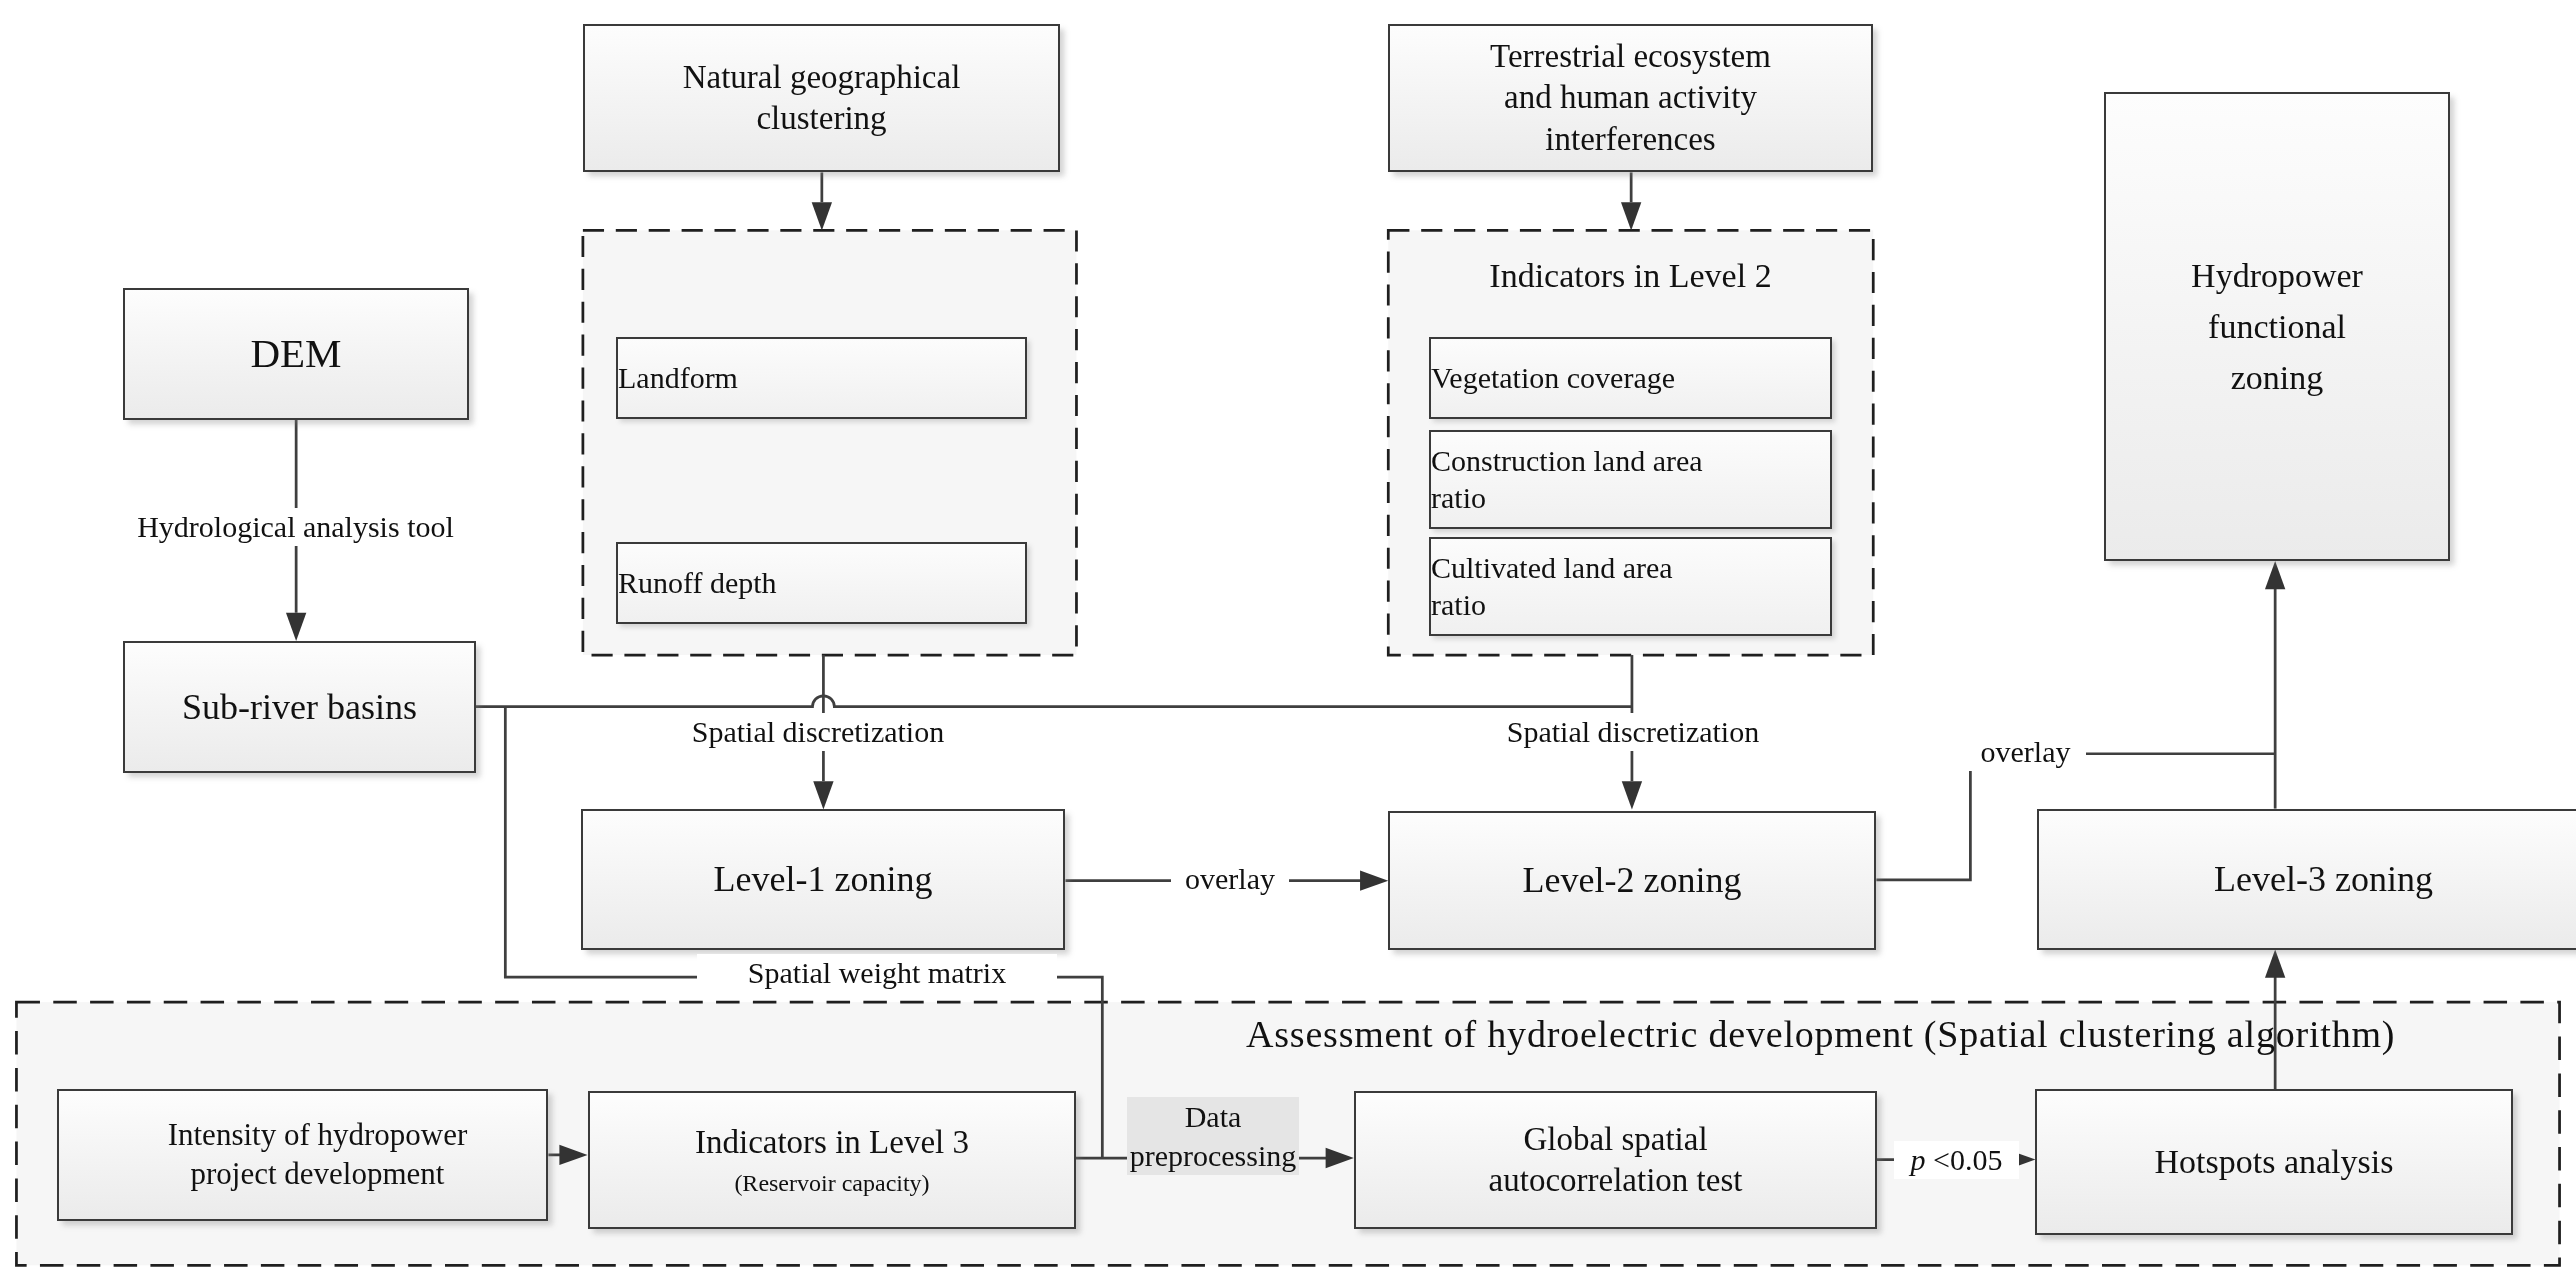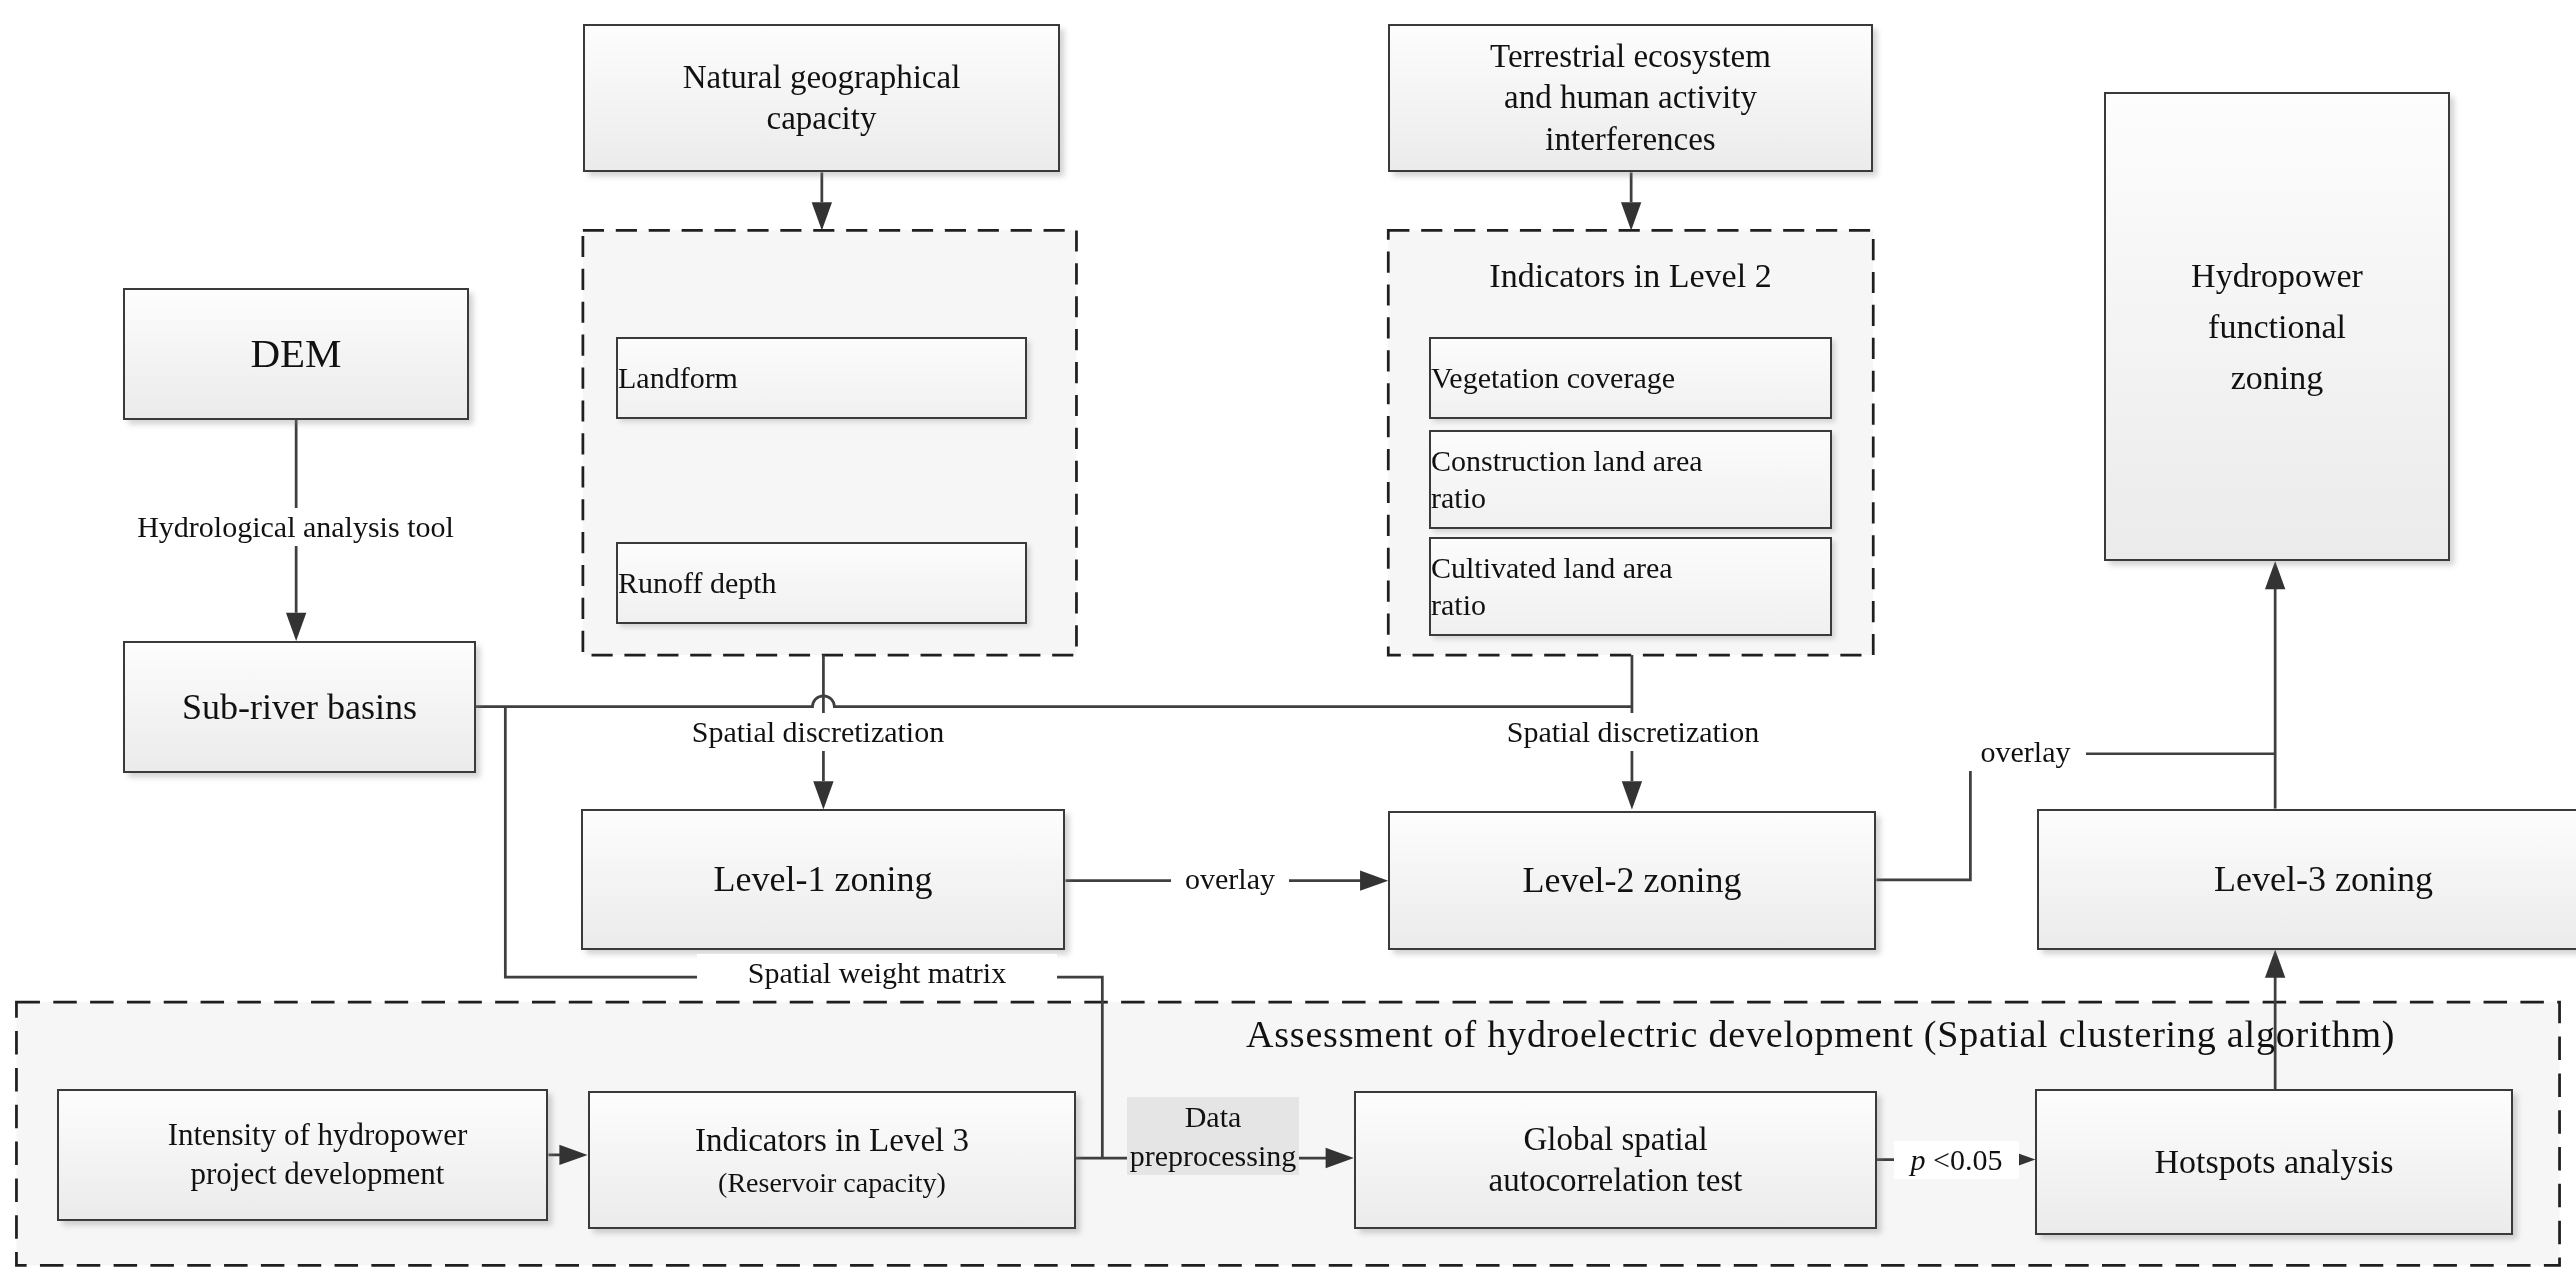--- a/index.html
+++ b/index.html
@@ -89,7 +89,7 @@
 
   <div class="box f42" style="left:583px;top:24px;width:477px;height:148px;">
     <div>Natural geographical</div>
-    <div>capacity</div>
+    <div>clustering</div>
   </div>
 
   <div class="box f42" style="left:1388px;top:24px;width:485px;height:148px;">

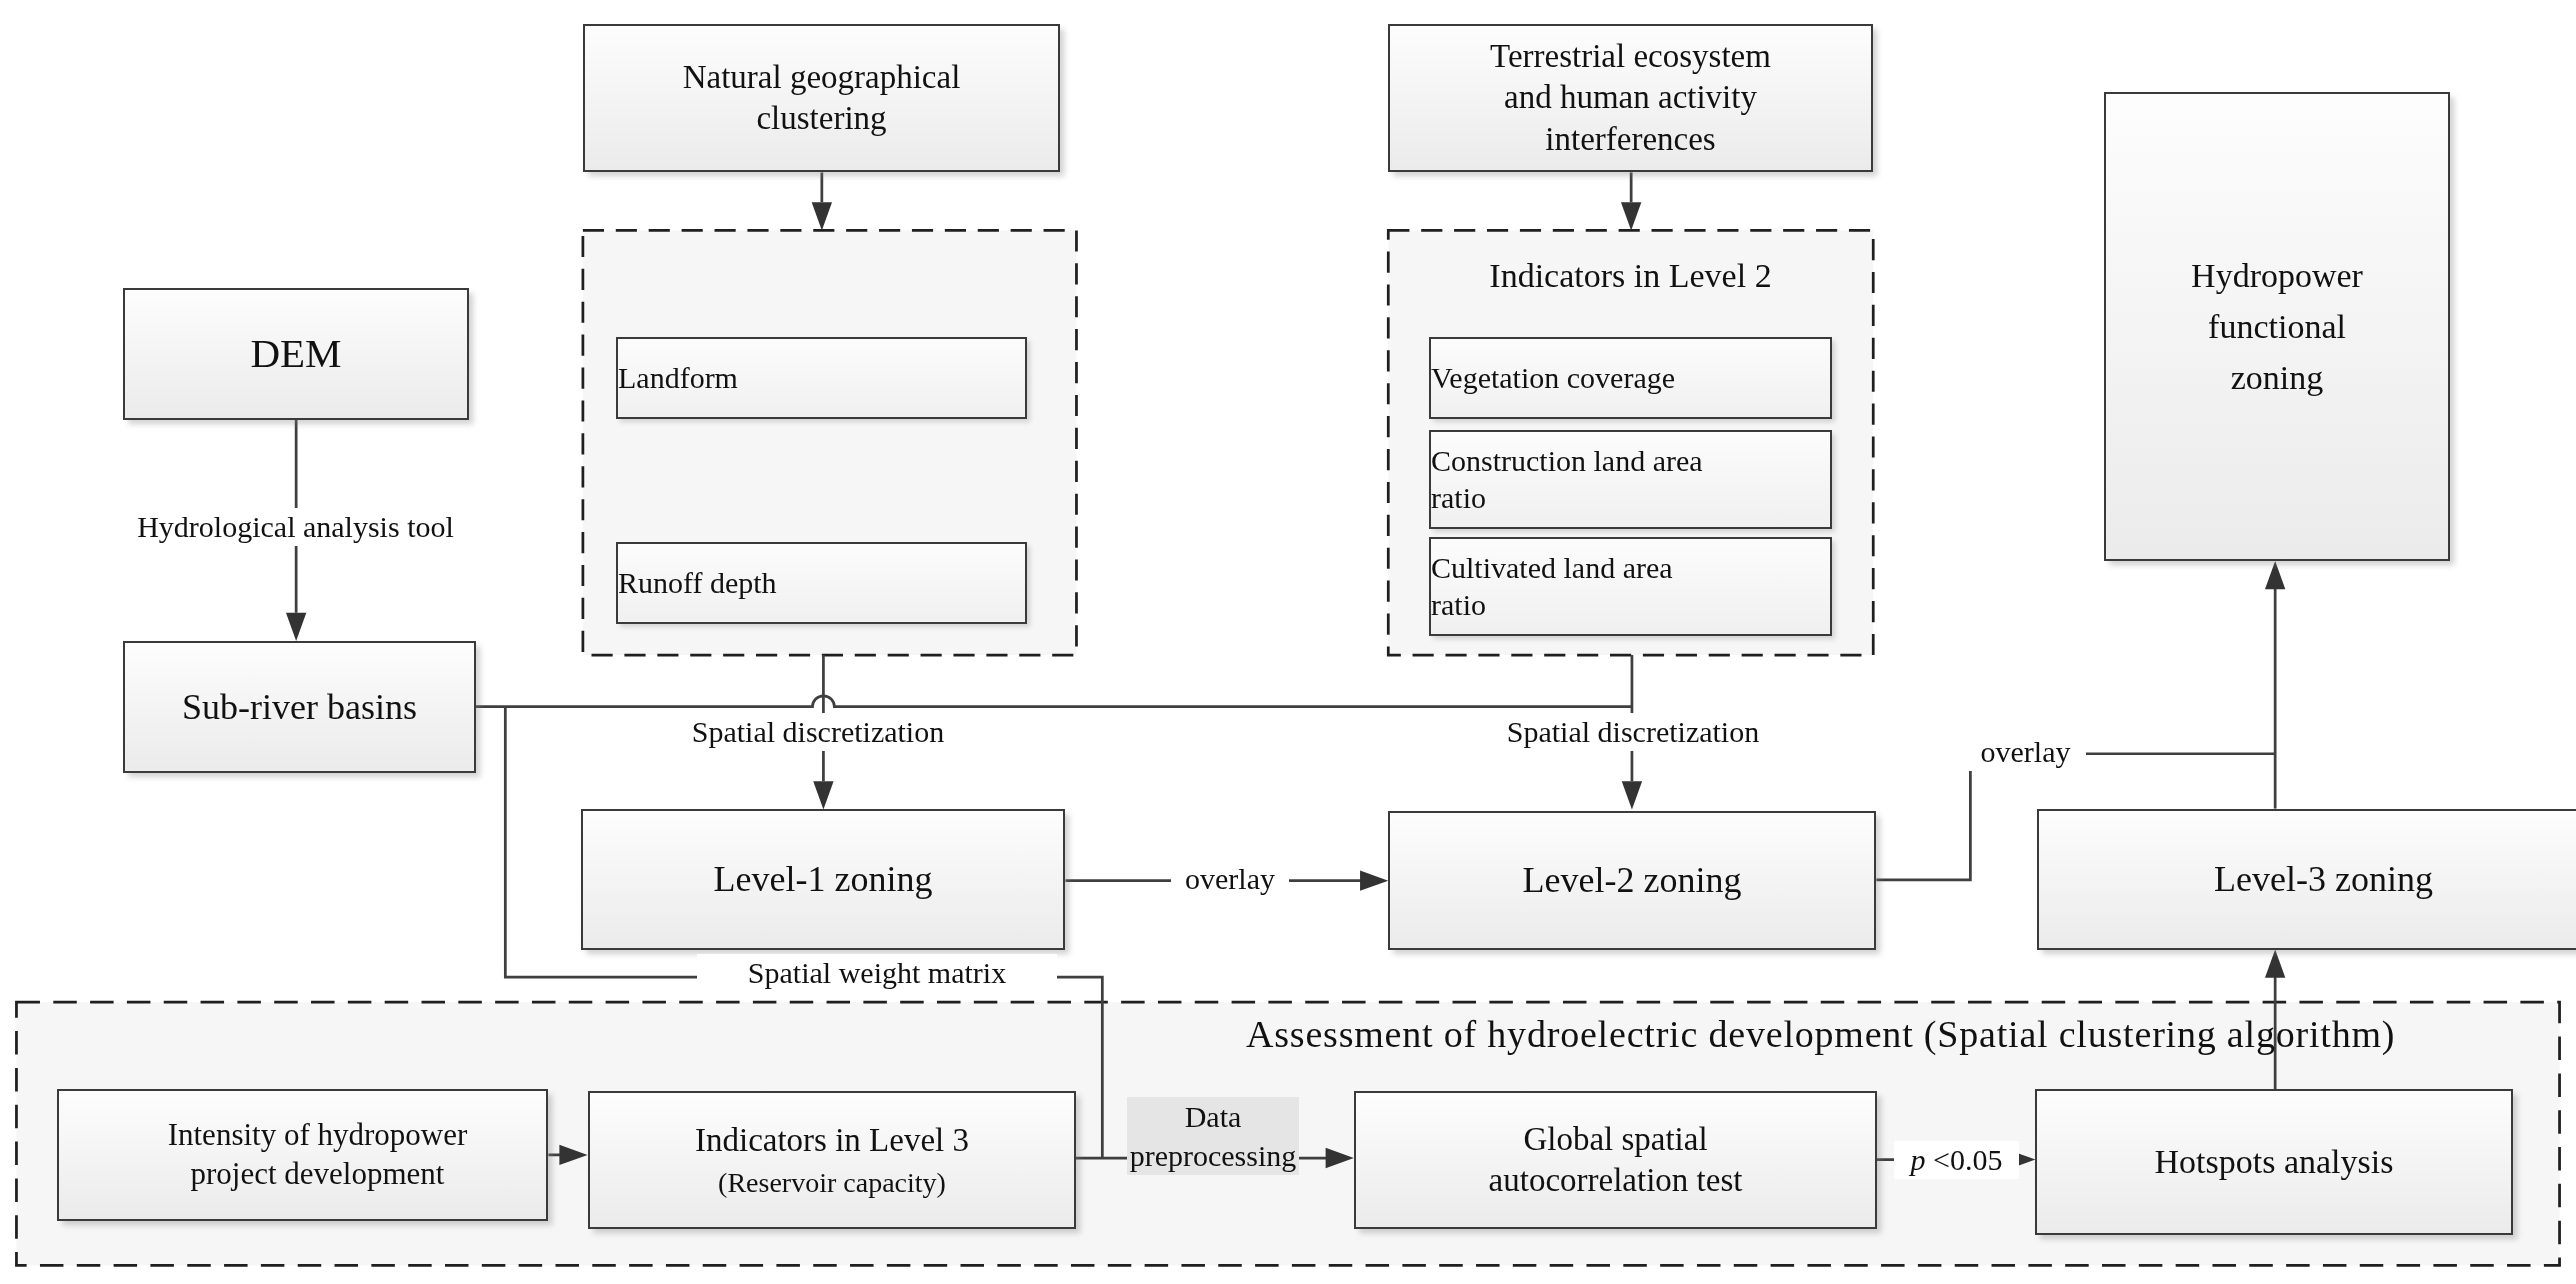--- a/index.html
+++ b/index.html
@@ -39,7 +39,7 @@
   .f46{font-size:36px;}
   .f52{font-size:41px;}
   .f40{font-size:31px;}
-  .sub{font-size:28px;margin-top:4.7px;}
+  .sub{font-size:24px;margin-top:4.7px;}
   .it{font-style:italic;}
 </style>
 </head>

